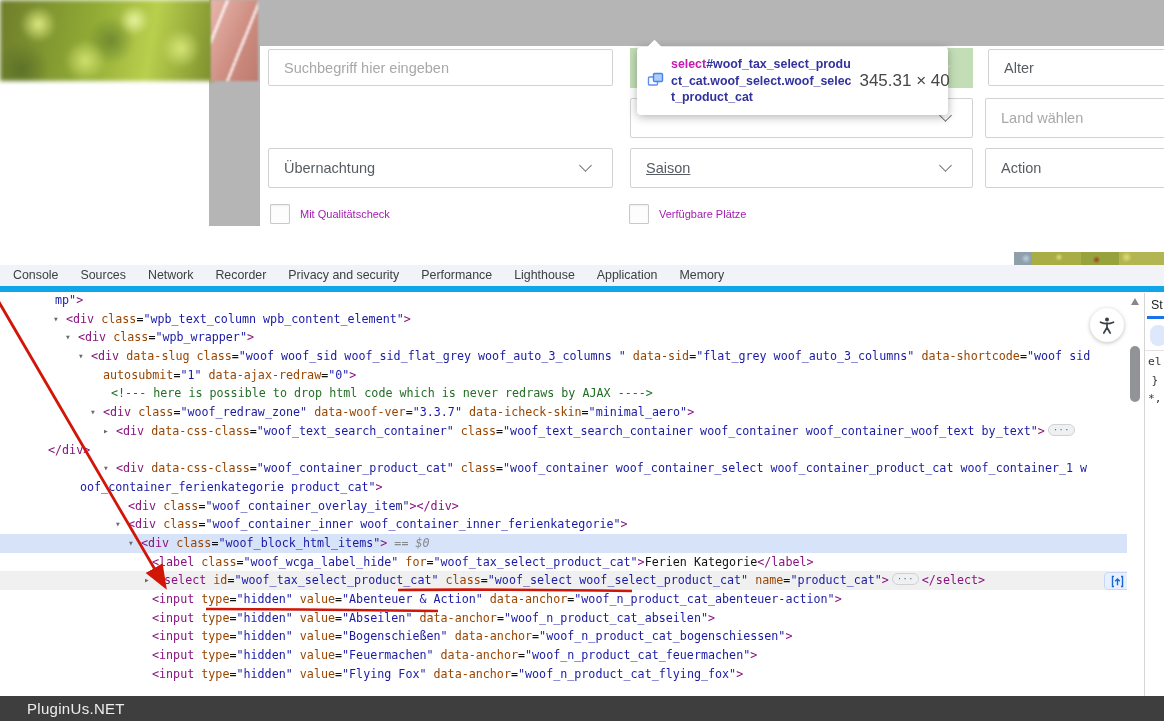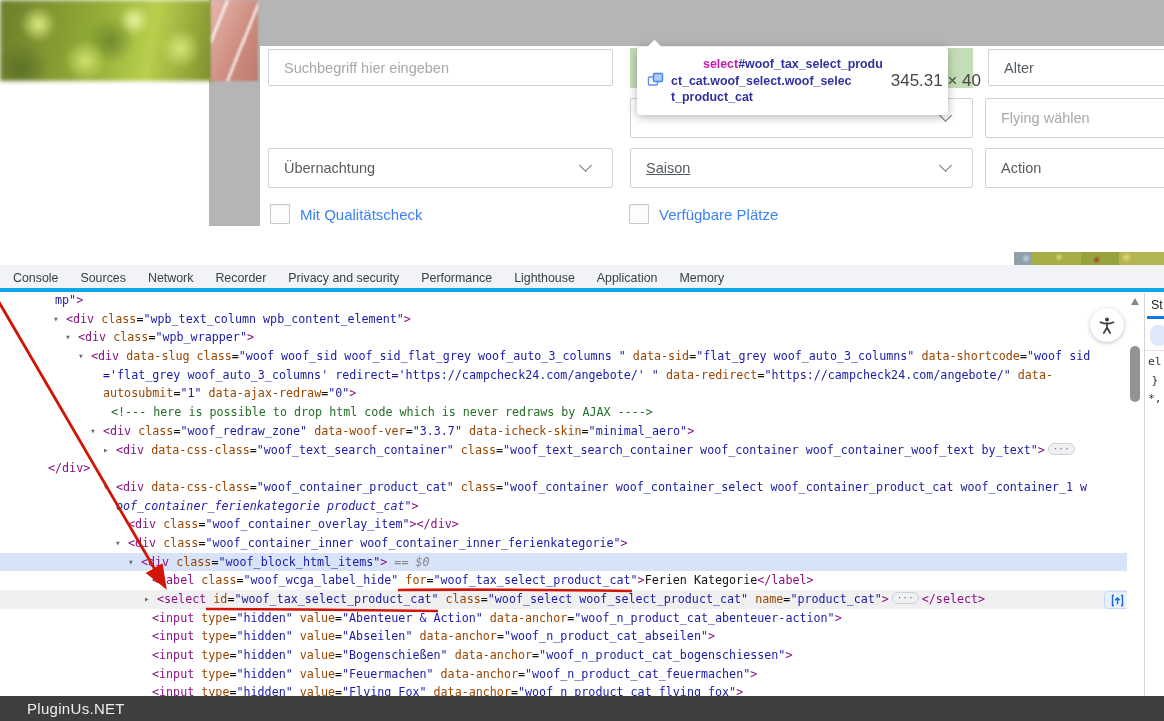--- a/index.html
+++ b/index.html
@@ -52,7 +52,7 @@
   .tooltip .notch{position:absolute;left:12px;top:-5px;width:11px;height:11px;background:#fff;transform:rotate(45deg);}
   .tt-icon{margin:0 7px 0 10px;flex:0 0 auto;}
   .tt-text{font-size:12.4px;font-weight:bold;line-height:16.4px;color:#32329f;white-space:nowrap;}
-  .tt-text .tag{color:#c41cab;margin-left:32px;}
+  .tt-text .tag{color:#c41cab;}
   .tt-dims{margin-left:8px;font-size:17px;color:#474747;white-space:nowrap;}
   
   .devtools{position:absolute;left:0;top:265px;width:1164px;height:431px;background:#fff;}

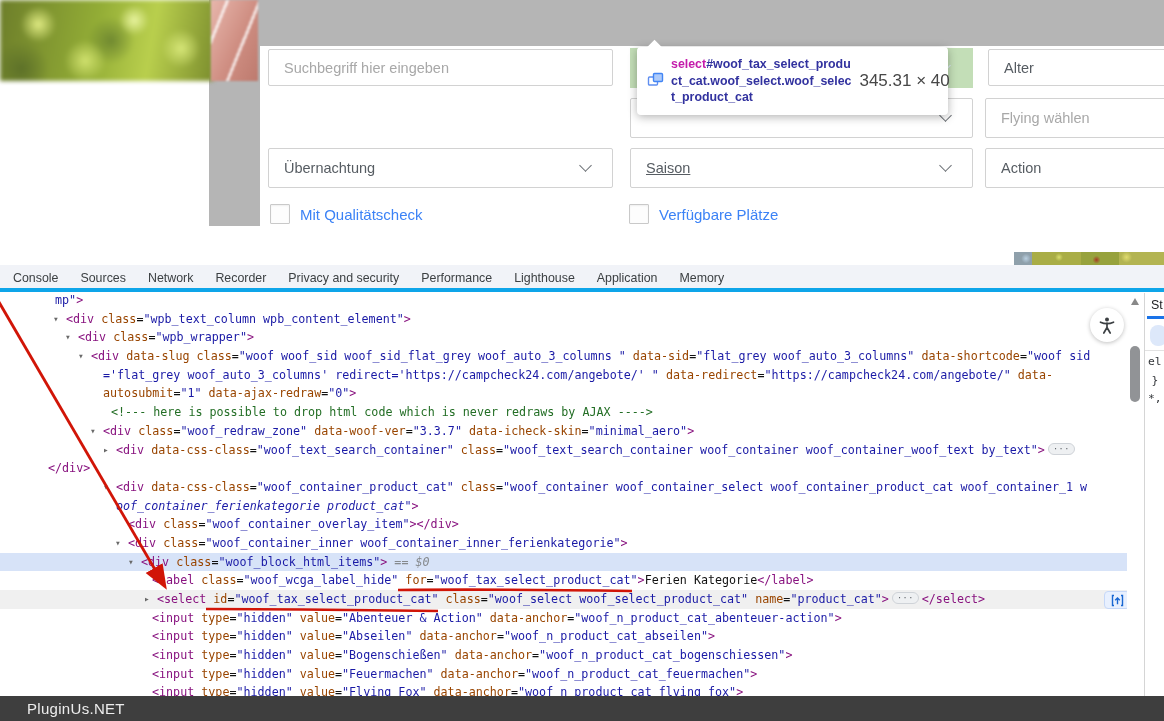--- a/index.html
+++ b/index.html
@@ -124,7 +124,7 @@
     </div>
 
     <div class="fbox" style="left:725px;top:52px;width:253px;height:40px;">
-      <span class="ph">Flying wählen</span>
+      <span class="ph">Land wählen</span>
     </div>
 
     <div class="fbox" style="left:8px;top:102px;width:345px;height:40px;">

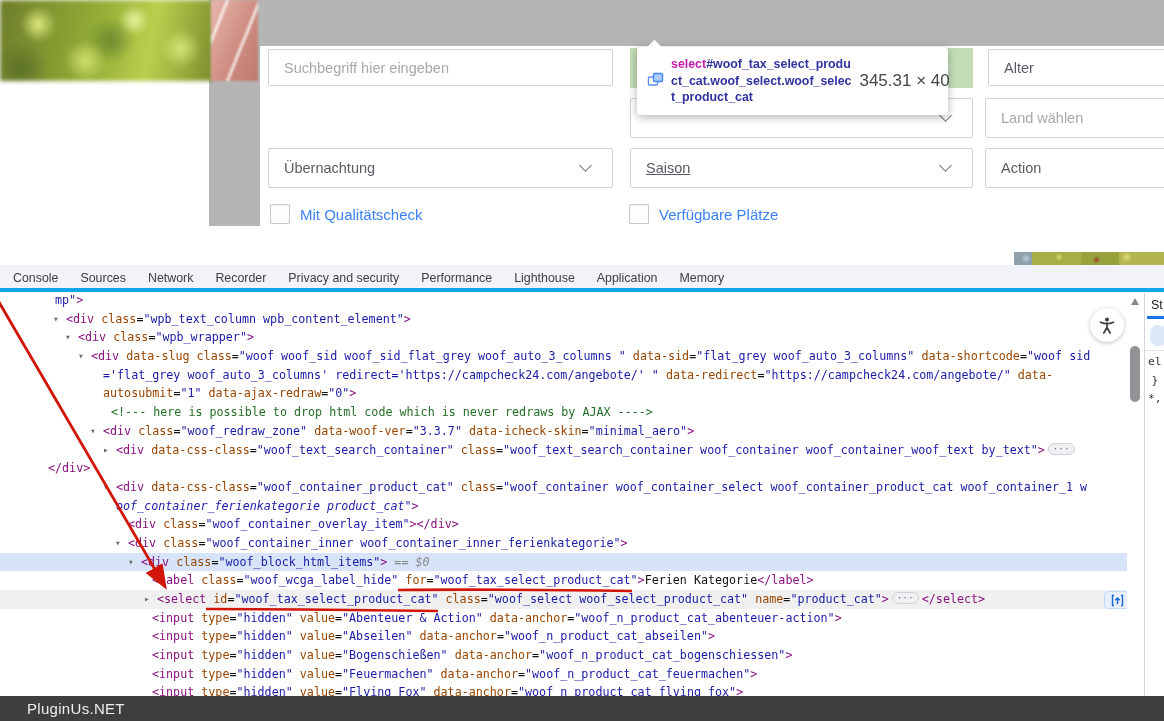--- a/index.html
+++ b/index.html
@@ -43,7 +43,7 @@
   .ferien .lbl{position:absolute;left:15px;top:0;height:40px;display:flex;align-items:center;
                font-size:14.5px;color:#46525c;}
   .ferien .chev{border-color:#dceaf6;right:24px;}
-  .cbrow{position:absolute;display:flex;align-items:center;gap:10px;font-size:15px;color:#3b82f6;}
+  .cbrow{position:absolute;display:flex;align-items:center;gap:10px;font-size:11px;color:#a21caf;}
   .cbx{width:18px;height:18px;background:#fdfdfd;border:1px solid #c9c9c9;border-radius:1px;
        box-shadow:inset 0 1px 2px rgba(0,0,0,.06);}
   

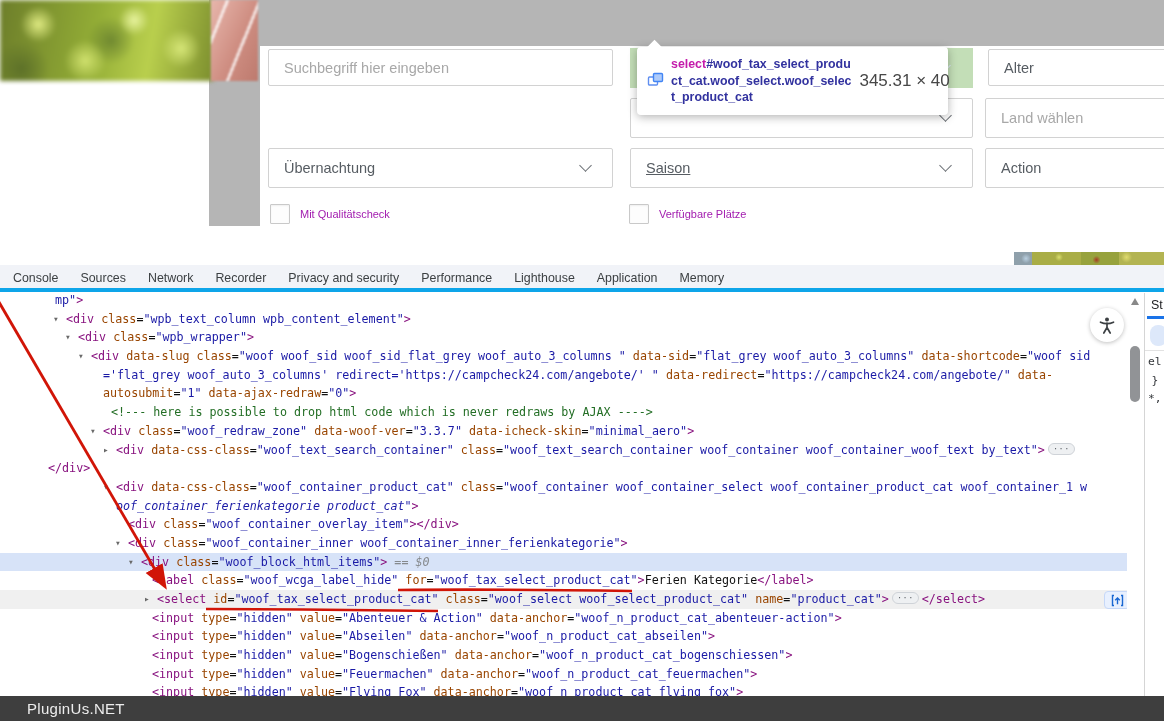--- a/index.html
+++ b/index.html
@@ -57,7 +57,7 @@
   
   .devtools{position:absolute;left:0;top:265px;width:1164px;height:431px;background:#fff;}
   .dtabbar{position:absolute;left:0;top:0;width:1164px;height:27px;background:#f1f3f8;
-           border-bottom:4px solid #0ea5e9;display:flex;padding-left:2px;box-sizing:border-box;}
+           border-bottom:6px solid #0ea5e9;display:flex;align-items:center;padding-left:2px;box-sizing:border-box;}
   .dtab{padding:0 11px;font-size:12.4px;color:#3c4043;line-height:27px;cursor:default;}
   .etree{position:absolute;left:0;top:26px;width:1127px;height:405px;overflow:hidden;
          font-family:"DejaVu Sans Mono",monospace;font-size:11.7px;}

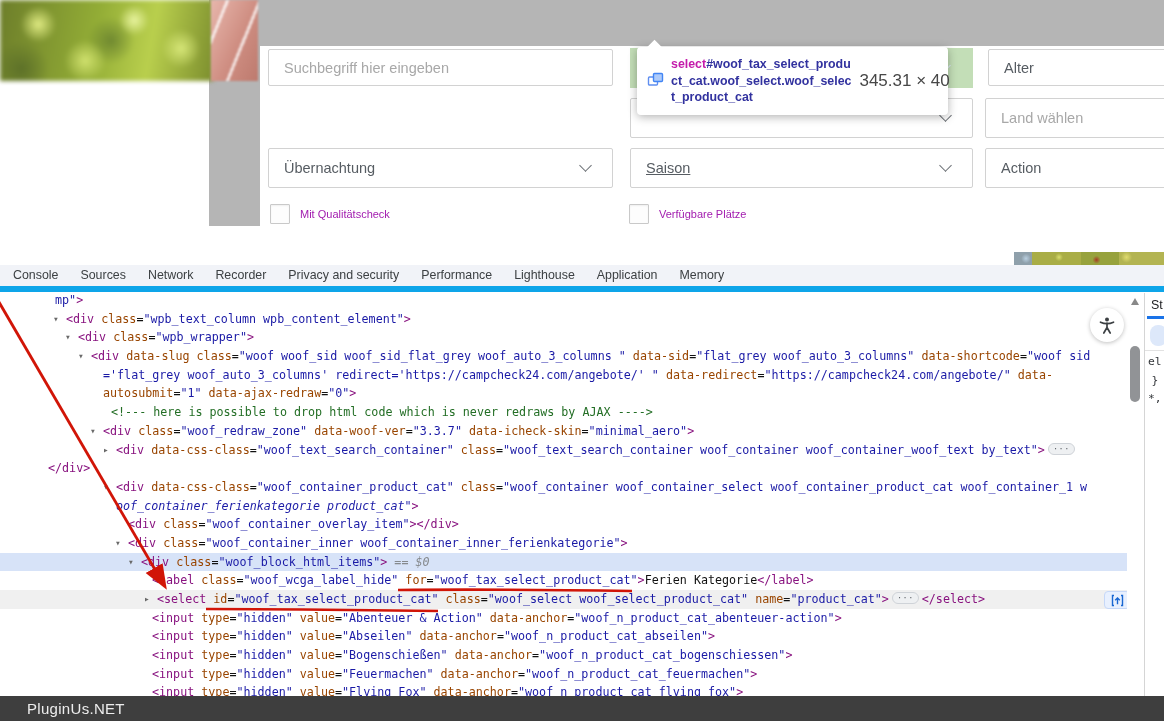--- a/index.html
+++ b/index.html
@@ -184,7 +184,6 @@
         <div class="crow"><span class="twisty" style="left: 53px;">▾</span><span class="ctext" style="margin-left: 66px;"><span class="c-tag">&lt;div</span><span class="c-attr"> class</span><span class="c-p">=</span><span class="c-val">"wpb_text_column wpb_content_element"</span><span class="c-tag">&gt;</span></span></div>
         <div class="crow"><span class="twisty" style="left: 65px;">▾</span><span class="ctext" style="margin-left: 78px;"><span class="c-tag">&lt;div</span><span class="c-attr"> class</span><span class="c-p">=</span><span class="c-val">"wpb_wrapper"</span><span class="c-tag">&gt;</span></span></div>
         <div class="crow"><span class="twisty" style="left: 78px;">▾</span><span class="ctext" style="margin-left: 91px;"><span class="c-tag">&lt;div</span><span class="c-attr"> data-slug class</span><span class="c-p">=</span><span class="c-val">"woof woof_sid woof_sid_flat_grey woof_auto_3_columns "</span><span class="c-attr"> data-sid</span><span class="c-p">=</span><span class="c-val">"flat_grey woof_auto_3_columns"</span><span class="c-attr"> data-shortcode</span><span class="c-p">=</span><span class="c-val">"woof sid</span></span></div>
-        <div class="crow"><span class="ctext" style="margin-left: 103px;"><span class="c-val">='flat_grey woof_auto_3_columns' redirect='https://campcheck24.com/angebote/' "</span><span class="c-attr"> data-redirect</span><span class="c-p">=</span><span class="c-val">"https://campcheck24.com/angebote/"</span><span class="c-attr"> data-</span></span></div>
         <div class="crow"><span class="ctext" style="margin-left: 103px;"><span class="c-attr">autosubmit</span><span class="c-p">=</span><span class="c-val">"1"</span><span class="c-attr"> data-ajax-redraw</span><span class="c-p">=</span><span class="c-val">"0"</span><span class="c-tag">&gt;</span></span></div>
         <div class="crow"><span class="ctext" style="margin-left: 111px;"><span class="c-cmt">&lt;!--- here is possible to drop html code which is never redraws by AJAX ----&gt;</span></span></div>
         <div class="crow"><span class="twisty" style="left: 90px;">▾</span><span class="ctext" style="margin-left: 103px;"><span class="c-tag">&lt;div</span><span class="c-attr"> class</span><span class="c-p">=</span><span class="c-val">"woof_redraw_zone"</span><span class="c-attr"> data-woof-ver</span><span class="c-p">=</span><span class="c-val">"3.3.7"</span><span class="c-attr"> data-icheck-skin</span><span class="c-p">=</span><span class="c-val">"minimal_aero"</span><span class="c-tag">&gt;</span></span></div>

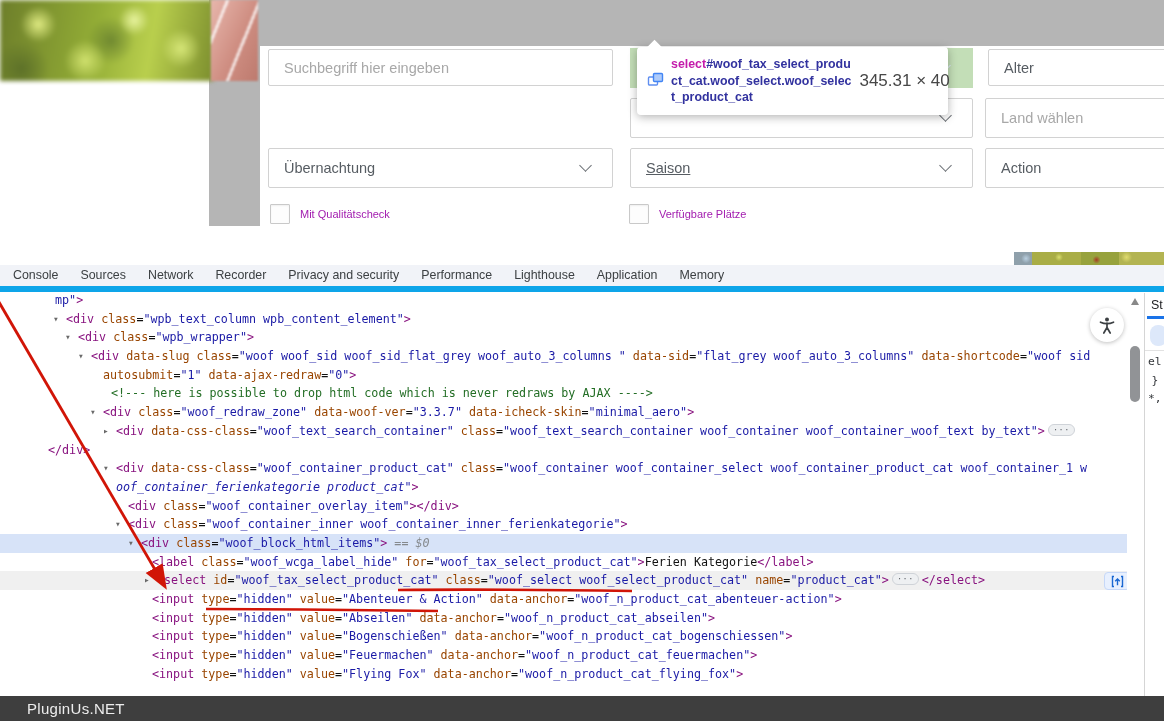--- a/index.html
+++ b/index.html
@@ -190,7 +190,7 @@
         <div class="crow"><span class="twisty" style="left: 103px;">▸</span><span class="ctext" style="margin-left: 116px;"><span class="c-tag">&lt;div</span><span class="c-attr"> data-css-class</span><span class="c-p">=</span><span class="c-val">"woof_text_search_container"</span><span class="c-attr"> class</span><span class="c-p">=</span><span class="c-val">"woof_text_search_container woof_container woof_container_woof_text by_text"</span><span class="c-tag">&gt;</span><span class="pill">···</span></span></div>
         <div class="crow"><span class="ctext" style="margin-left: 48px;"><span class="c-tag">&lt;/div&gt;</span></span></div>
         <div class="crow"><span class="twisty" style="left: 103px;">▾</span><span class="ctext" style="margin-left: 116px;"><span class="c-tag">&lt;div</span><span class="c-attr"> data-css-class</span><span class="c-p">=</span><span class="c-val">"woof_container_product_cat"</span><span class="c-attr"> class</span><span class="c-p">=</span><span class="c-val">"woof_container woof_container_select woof_container_product_cat woof_container_1 w</span></span></div>
-        <div class="crow"><span class="ctext" style="margin-left: 116px; font-style: italic;"><span class="c-val">oof_container_ferienkategorie product_cat"</span><span class="c-tag">&gt;</span></span></div>
+        <div class="crow"><span class="ctext" style="margin-left: 80px;"><span class="c-val">oof_container_ferienkategorie product_cat"</span><span class="c-tag">&gt;</span></span></div>
         <div class="crow"><span class="ctext" style="margin-left: 128px;"><span class="c-tag">&lt;div</span><span class="c-attr"> class</span><span class="c-p">=</span><span class="c-val">"woof_container_overlay_item"</span><span class="c-tag">&gt;&lt;/div&gt;</span></span></div>
         <div class="crow"><span class="twisty" style="left: 115px;">▾</span><span class="ctext" style="margin-left: 128px;"><span class="c-tag">&lt;div</span><span class="c-attr"> class</span><span class="c-p">=</span><span class="c-val">"woof_container_inner woof_container_inner_ferienkategorie"</span><span class="c-tag">&gt;</span></span></div>
         <div class="crow sel"><span class="twisty" style="left: 128px;">▾</span><span class="ctext" style="margin-left: 141px;"><span class="c-tag">&lt;div</span><span class="c-attr"> class</span><span class="c-p">=</span><span class="c-val">"woof_block_html_items"</span><span class="c-tag">&gt;</span><span class="c-meta"> == $0</span></span></div>

